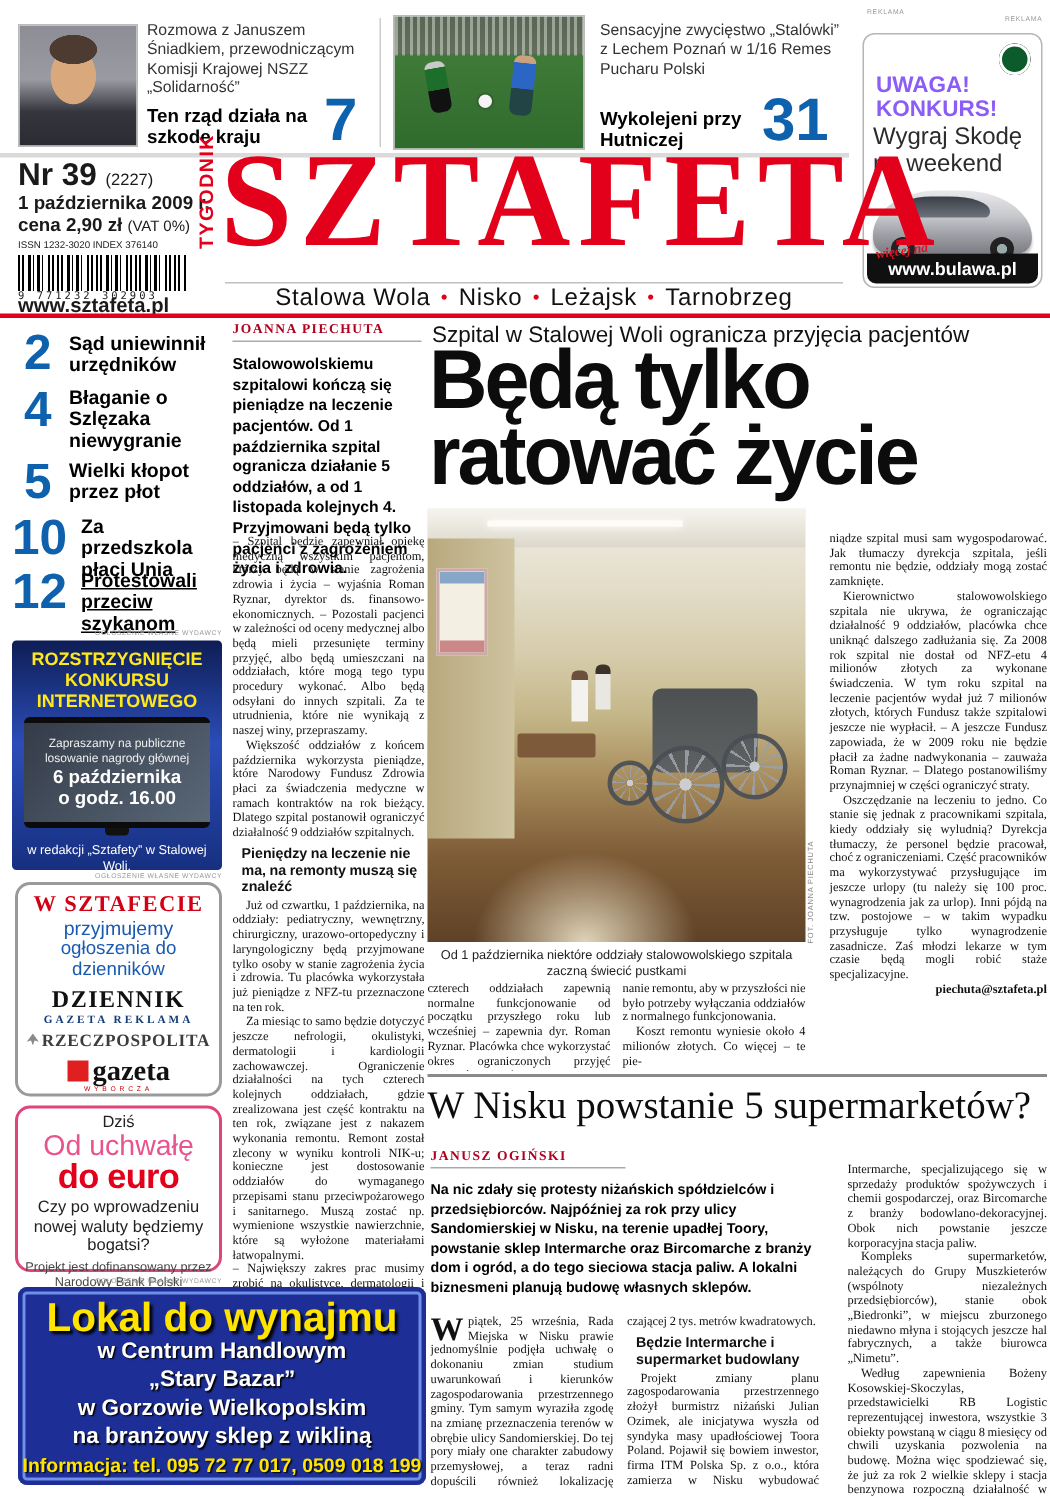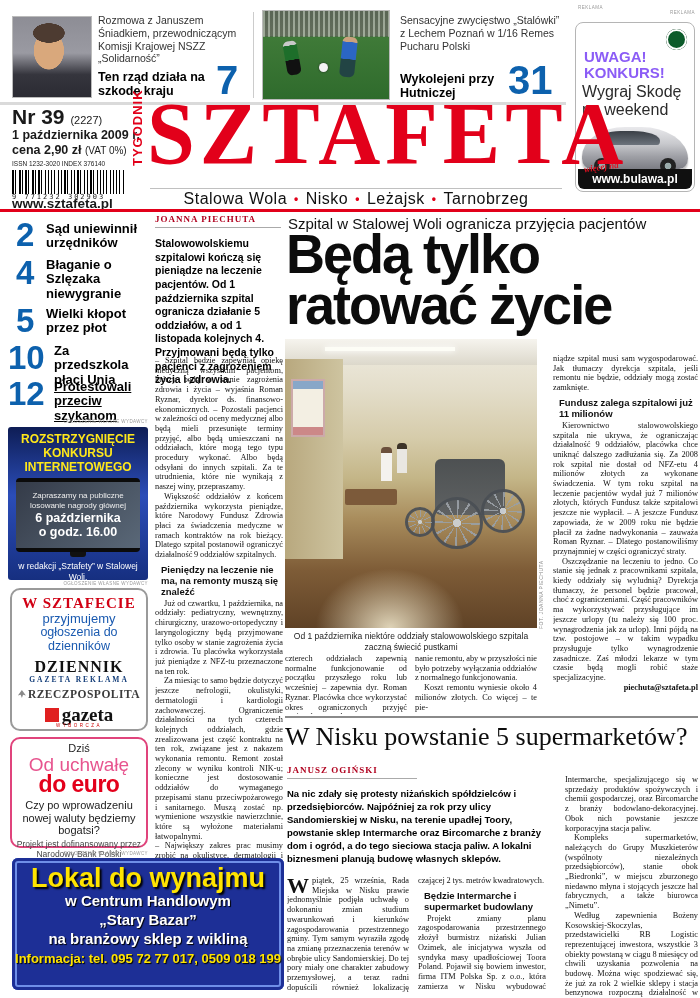--- a/index.html
+++ b/index.html
@@ -344,7 +344,6 @@
 
 <div class="abs body-col" style="left:553px;top:354px;width:145px;height:350px;">
   <p class="noind">niądze szpital musi sam wygospodarować. Jak tłumaczy dyrekcja szpitala, jeśli remontu nie będzie, oddziały mogą zostać zamknięte.</p>
-  <h4>Fundusz zalega szpitalowi już 11 milionów</h4>
   <p>Kierownictwo stalowowolskiego szpitala nie ukrywa, że ograniczając działalność 9 oddziałów, placówka chce uniknąć dalszego zadłużania się. Za 2008 rok szpital nie dostał od NFZ-etu 4 milionów złotych za wykonane świadczenia. W tym roku szpital na leczenie pacjentów wydał już 7 milionów złotych, których Fundusz także szpitalowi jeszcze nie wypłacił. – A jeszcze Fundusz zapowiada, że w 2009 roku nie będzie płacił za żadne nadwykonania – zauważa Roman Ryznar. – Dlatego postanowiliśmy przynajmniej w części ograniczyć straty.</p>
   <p>Oszczędzanie na leczeniu to jedno. Co stanie się jednak z pracownikami szpitala, kiedy oddziały się wyludnią? Dyrekcja tłumaczy, że personel będzie pracował, choć z ograniczeniami. Część pracowników ma wykorzystywać przysługujące im jeszcze urlopy (tu należy się 100 proc. wynagrodzenia jak za urlop). Inni pójdą na tzw. postojowe – w takim wypadku przysługuje tylko wynagrodzenie zasadnicze. Zaś młodzi lekarze w tym czasie będą mogli robić staże specjalizacyjne.</p>
   <p class="email">piechuta@sztafeta.pl</p>

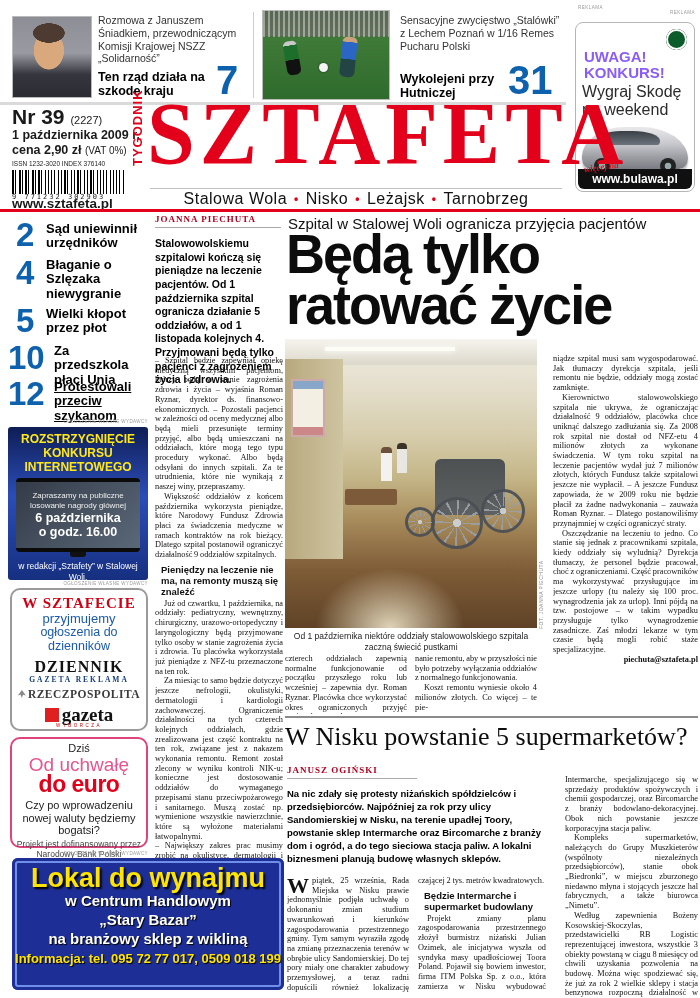--- a/index.html
+++ b/index.html
@@ -298,6 +298,7 @@
   <div class="t">Lokal do wynajmu</div>
   <div class="l">w Centrum Handlowym</div>
   <div class="l">„Stary Bazar”</div>
+  <div class="l">w Gorzowie Wielkopolskim</div>
   <div class="l">na branżowy sklep z wikliną</div>
   <div class="ph">Informacja: tel. 095 72 77 017, 0509 018 199</div>
 </div>

